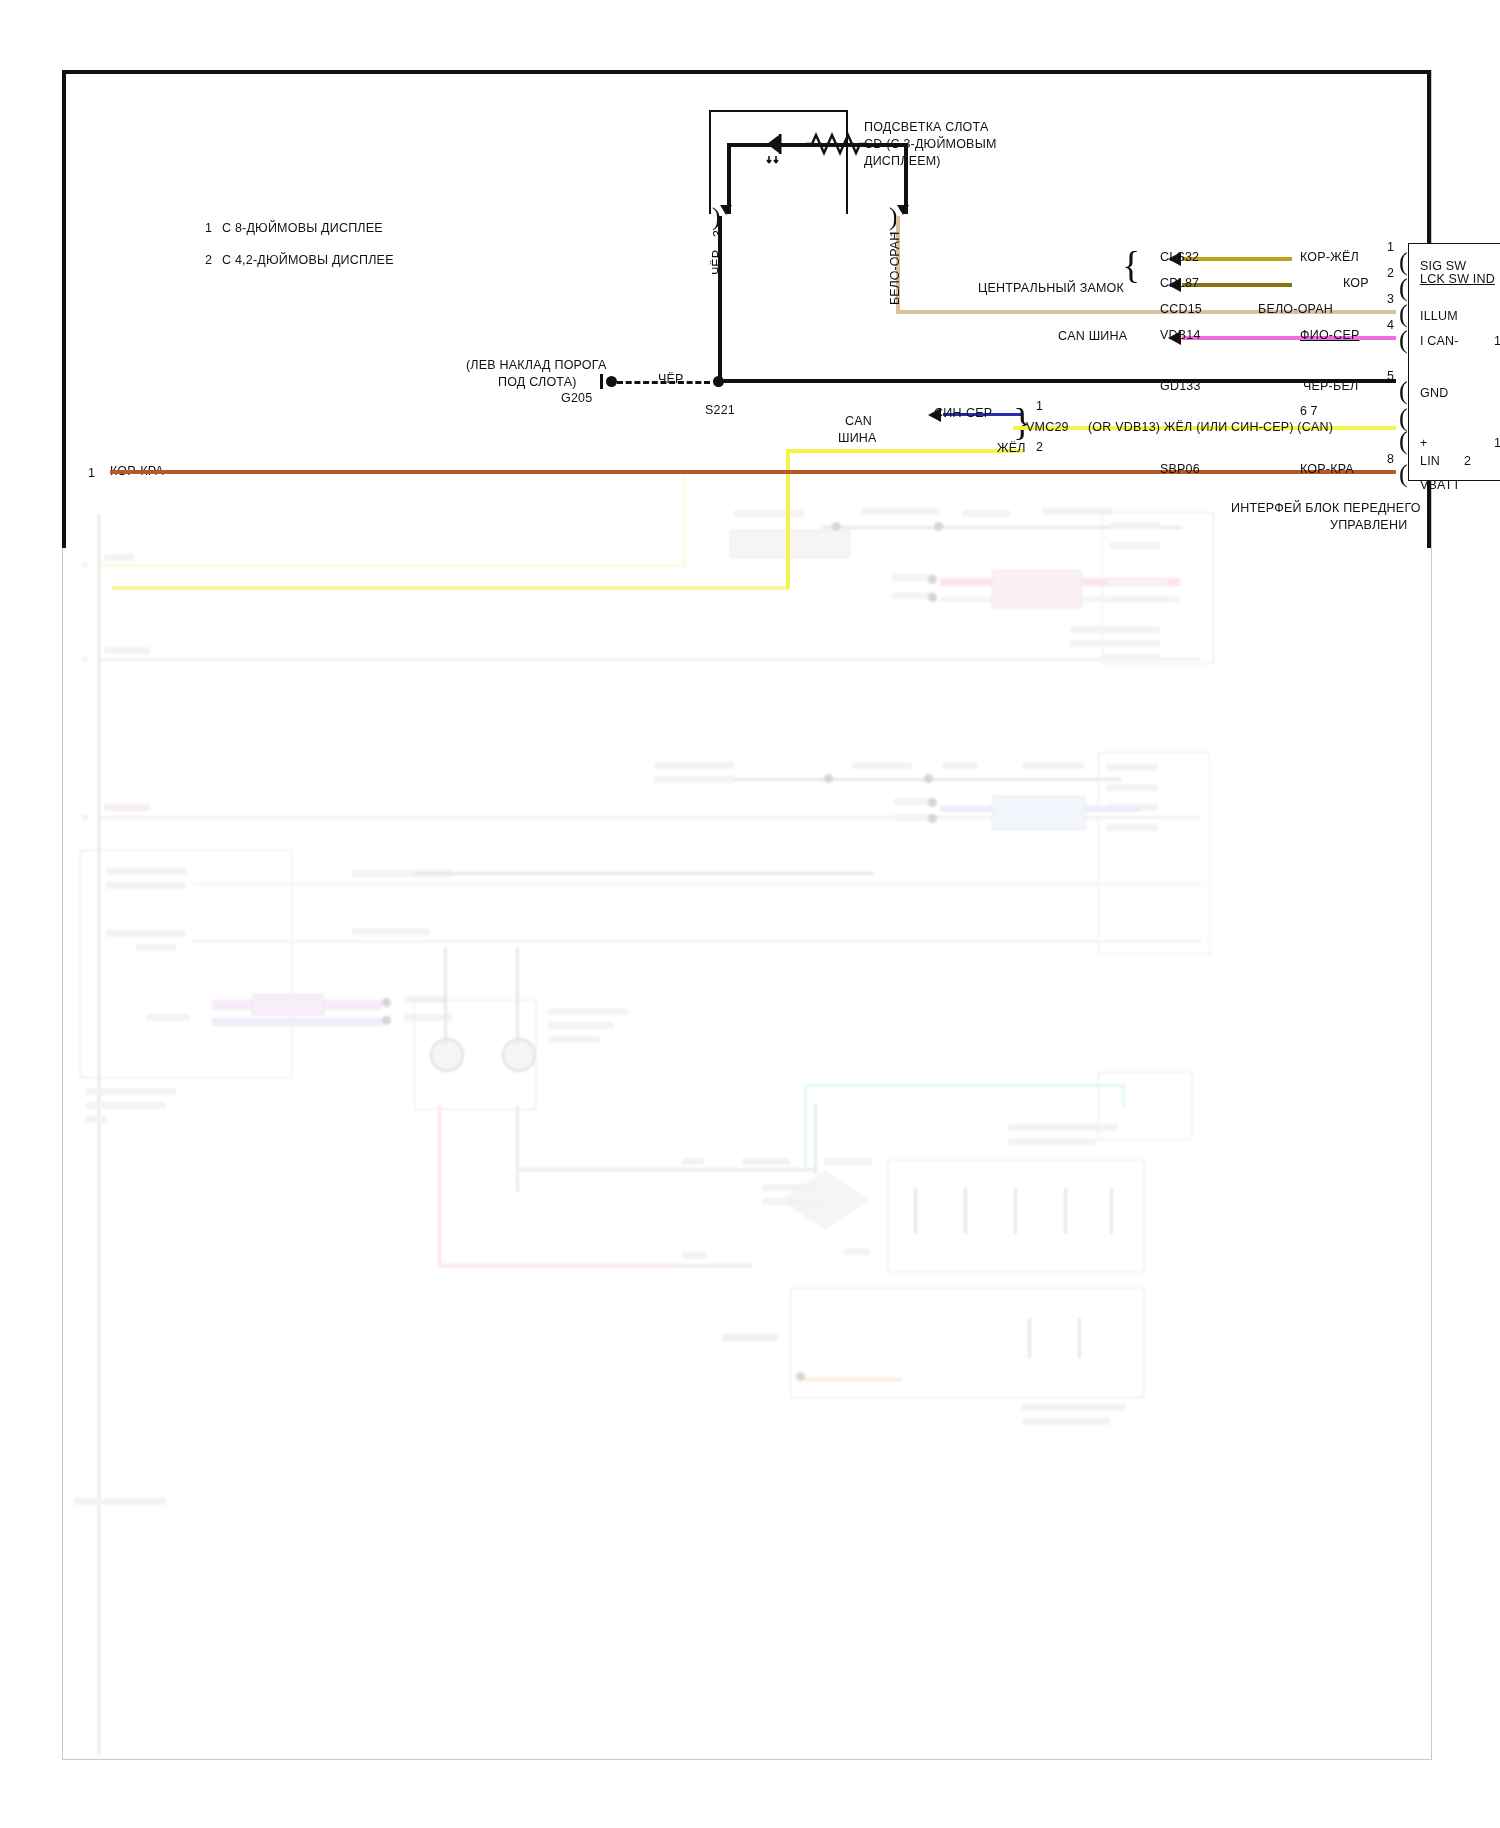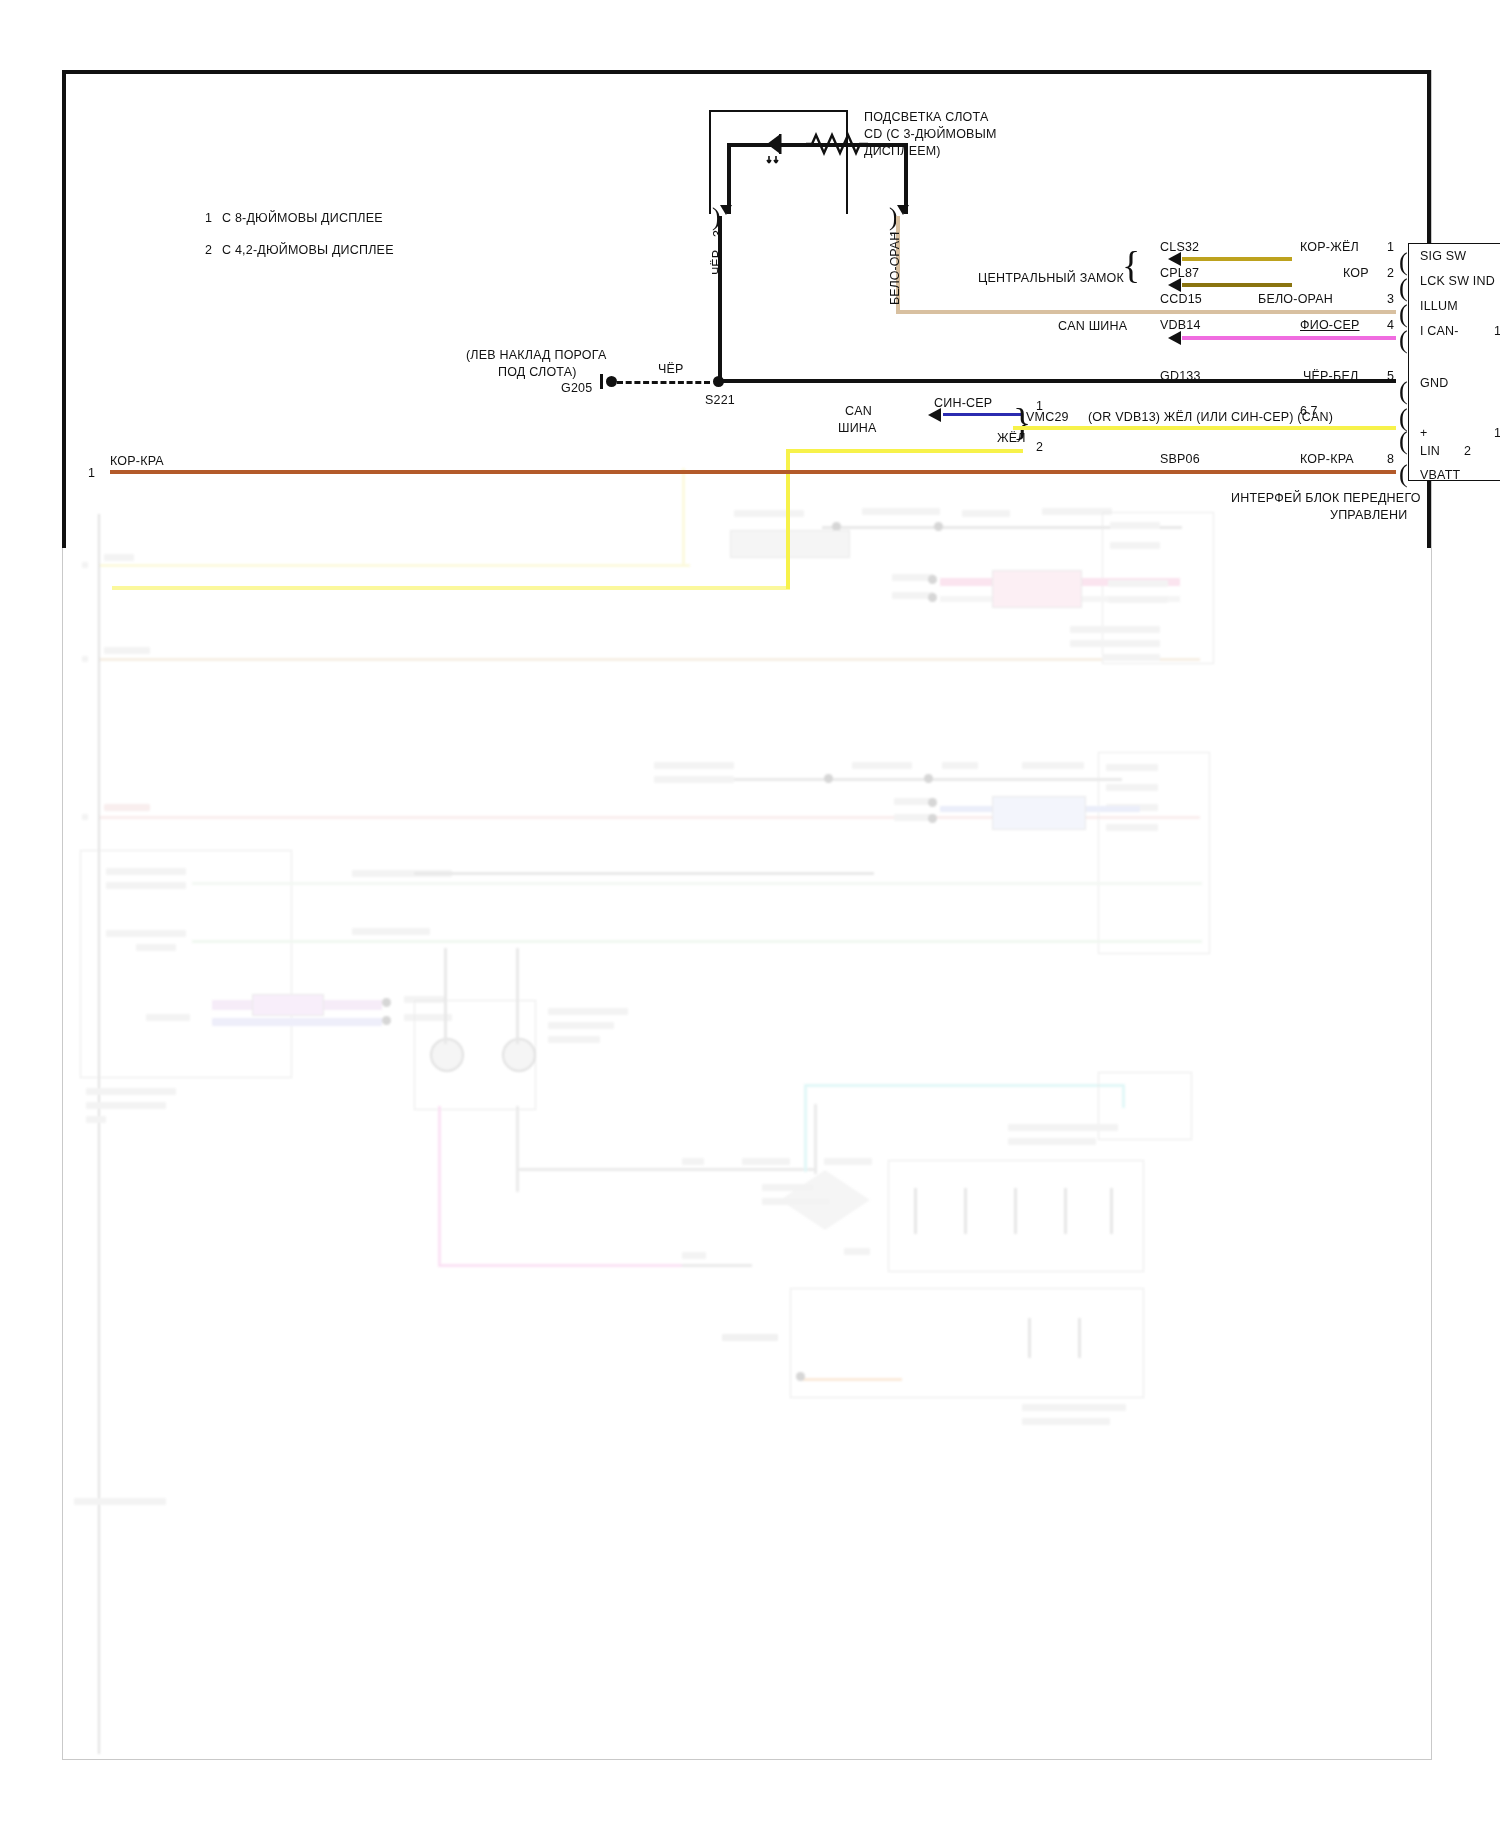--- a/index.html
+++ b/index.html
@@ -28,7 +28,7 @@
   .wh{height:4px;}
   .wv{width:4px;}
   .blk{background:#111;}
-  .lbl{position:absolute;font-size:12.5px;color:#111;white-space:nowrap;letter-spacing:.2px;}
+  .lbl{position:absolute;font-size:12.5px;color:#111;white-space:nowrap;letter-spacing:.2px;margin-top:10px;}
   .vtxt{position:absolute;font-size:12.5px;color:#111;white-space:nowrap;
         transform-origin:0 0;transform:rotate(-90deg);}
   .pin{position:absolute;font-size:12.5px;color:#111;}

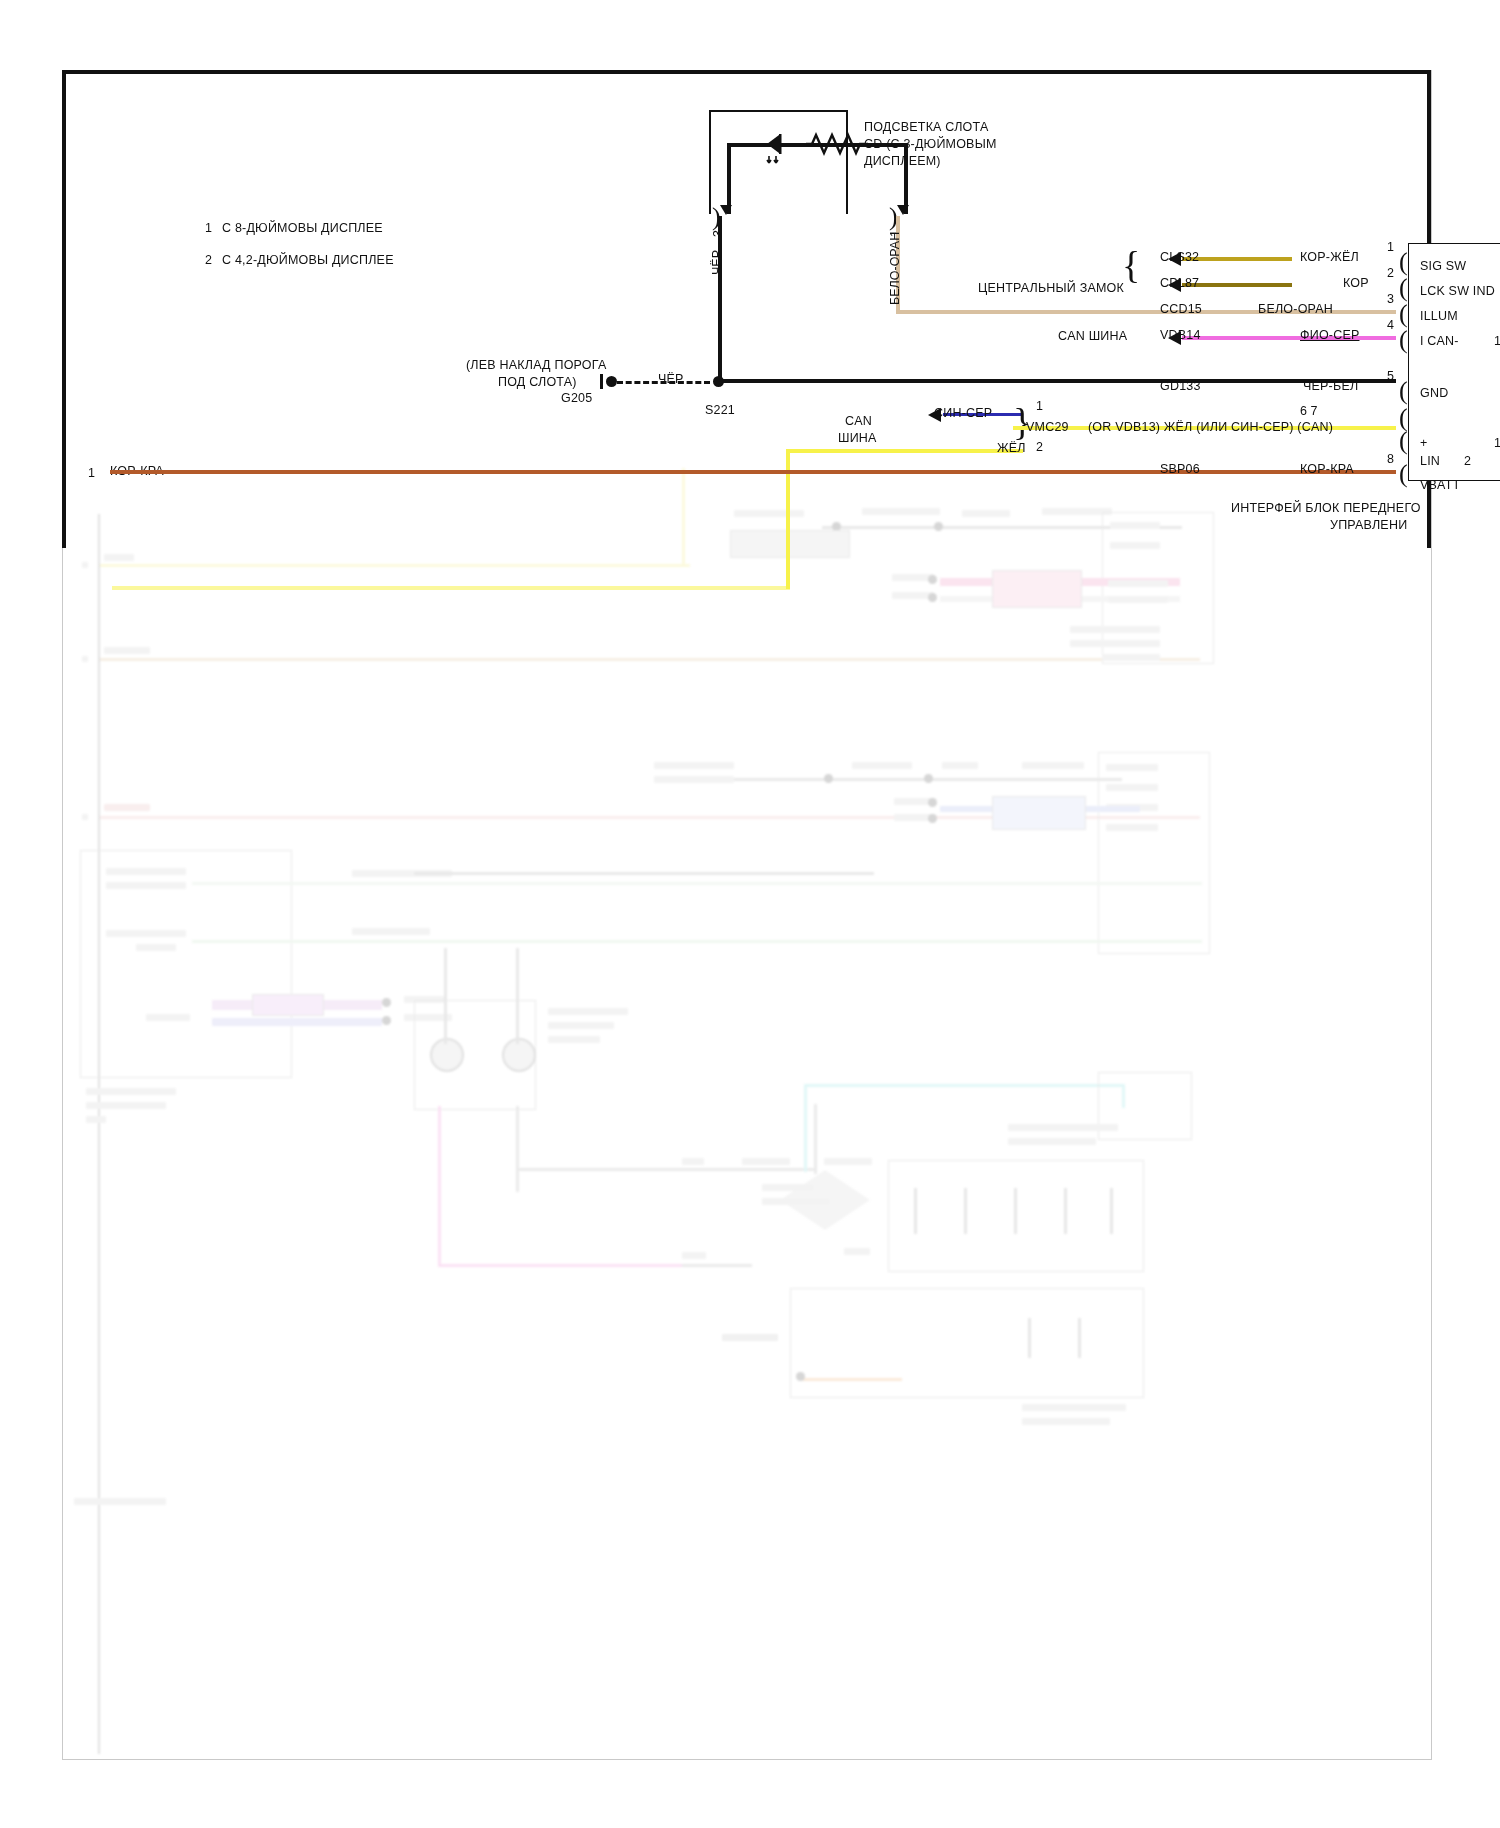--- a/index.html
+++ b/index.html
@@ -319,7 +319,7 @@
   <div class="conn-box" style="left:1408px;top:243px;width:120px;height:238px;border-right:none;"></div>
 
   <div class="lbl" style="left:1420px;top:249px;">SIG SW</div>
-  <div class="lbl" style="left:1420px;top:274px;">LCK SW IND</div>
+  <div class="lbl" style="left:1420px;top:262px;text-decoration:underline;">LCK SW IND</div>
   <div class="lbl" style="left:1420px;top:299px;">ILLUM</div>
   <div class="lbl" style="left:1420px;top:324px;">I CAN-</div>
   <div class="lbl" style="left:1494px;top:324px;">1</div>

